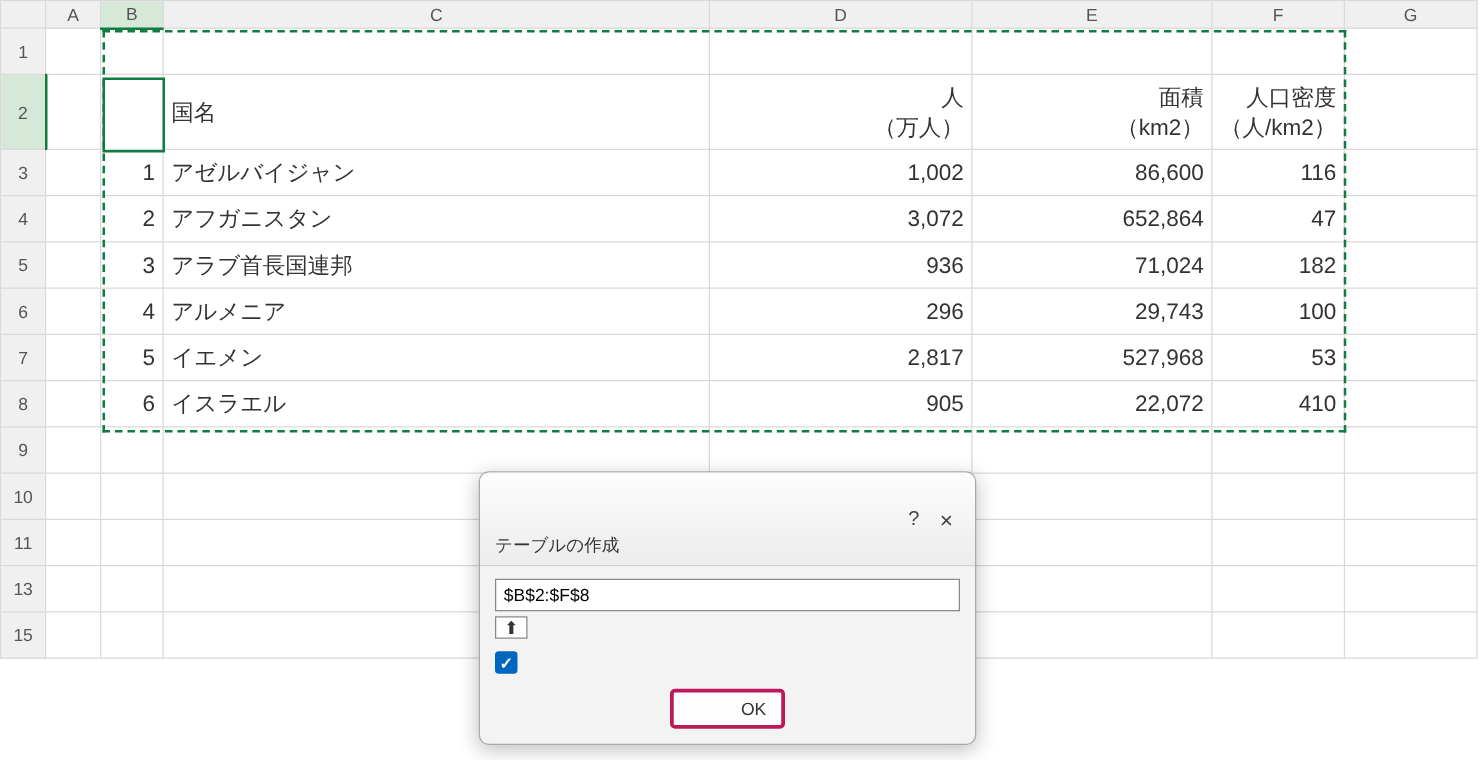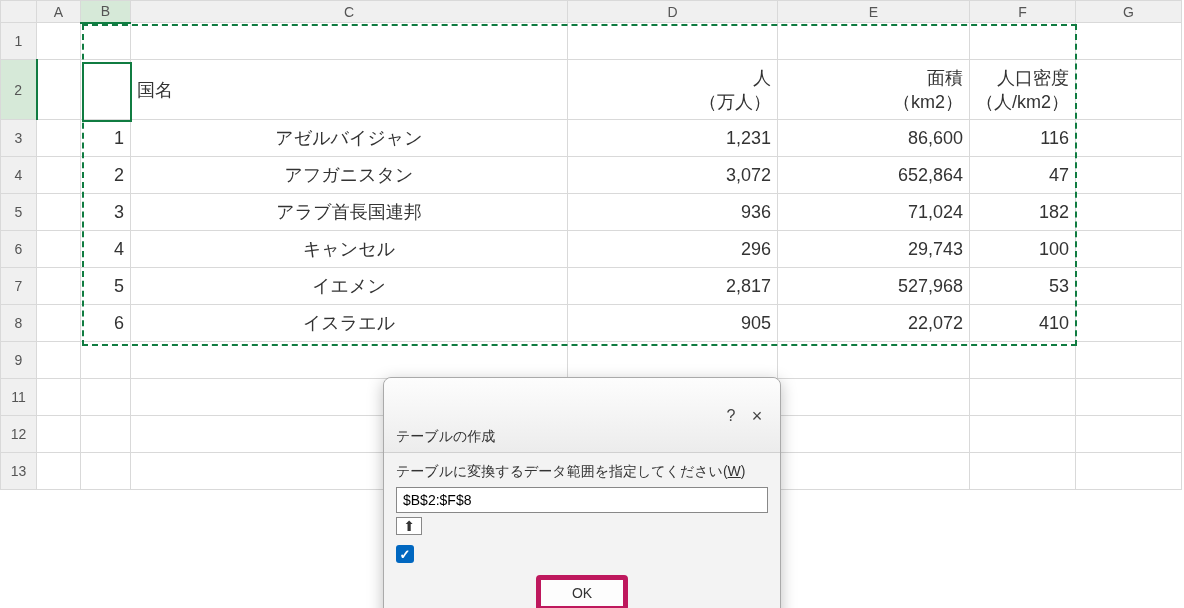--- a/index.html
+++ b/index.html
@@ -50,7 +50,7 @@
   td { font-size: 18px; }
   td.num { text-align: right; }
   td.ctr { text-align: left; }
-  td.txt { text-align: center; }
+  td.txt { text-align: left; }
   .hdr-row td { background: #e2efda; }
   .hdr-row { height: 60px; }
   .hdr-row td { height: 60px; vertical-align: middle; }

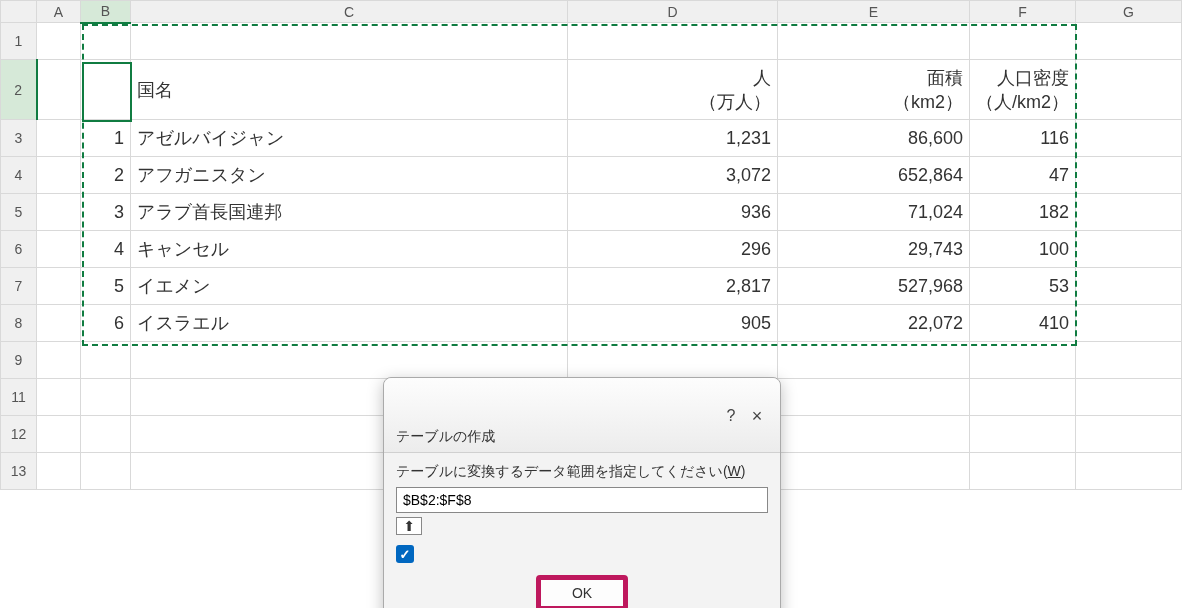--- a/index.html
+++ b/index.html
@@ -195,7 +195,7 @@
     <td></td>
     <td class="num">1</td>
     <td class="txt">アゼルバイジャン</td>
-    <td class="num">1,231</td>
+    <td class="num">1,002</td>
     <td class="num">86,600</td>
     <td class="num">116</td>
     <td></td>

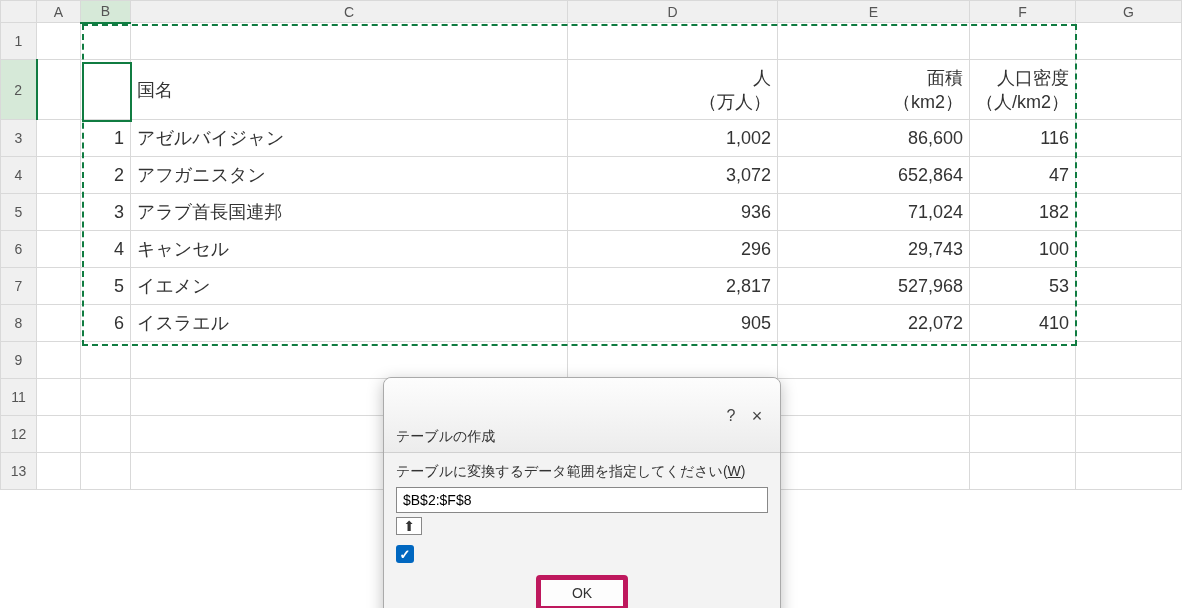--- a/index.html
+++ b/index.html
@@ -224,7 +224,7 @@
     <th class="rowhdr">6</th>
     <td></td>
     <td class="num">4</td>
-    <td class="txt">キャンセル</td>
+    <td class="txt">アルメニア</td>
     <td class="num">296</td>
     <td class="num">29,743</td>
     <td class="num">100</td>

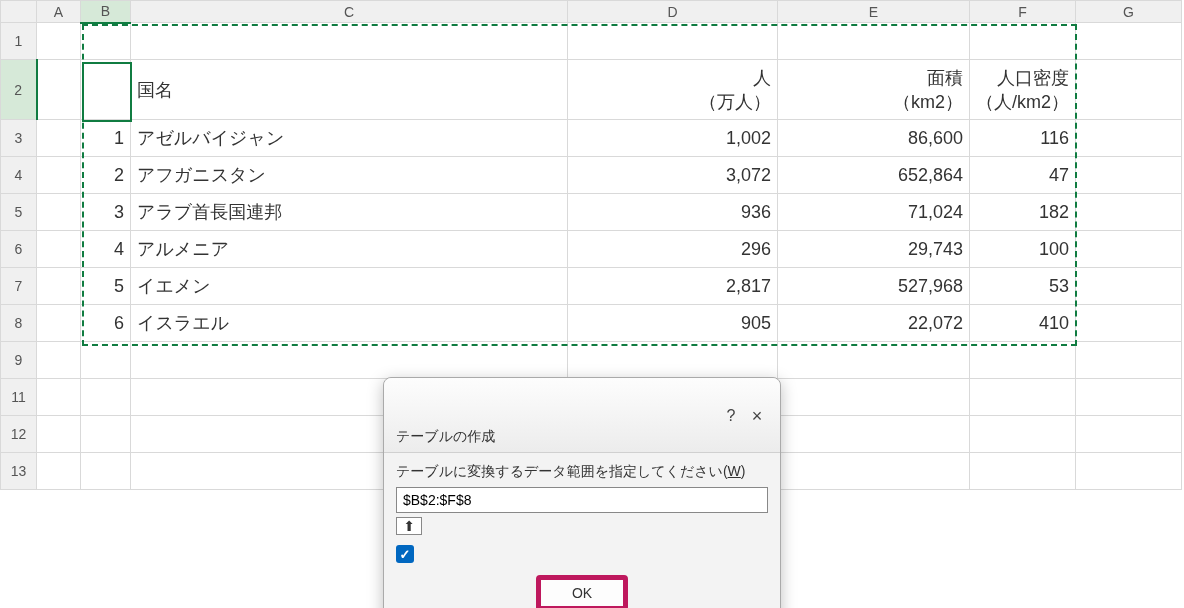--- a/index.html
+++ b/index.html
@@ -252,6 +252,16 @@
   </tr>
   <tr>
           <th class="rowhdr">9</th>
+          <td></td>
+          <td></td>
+          <td></td>
+          <td></td>
+          <td></td>
+          <td></td>
+          <td></td>
+        </tr>
+  <tr>
+          <th class="rowhdr">10</th>
           <td></td>
           <td></td>
           <td></td>

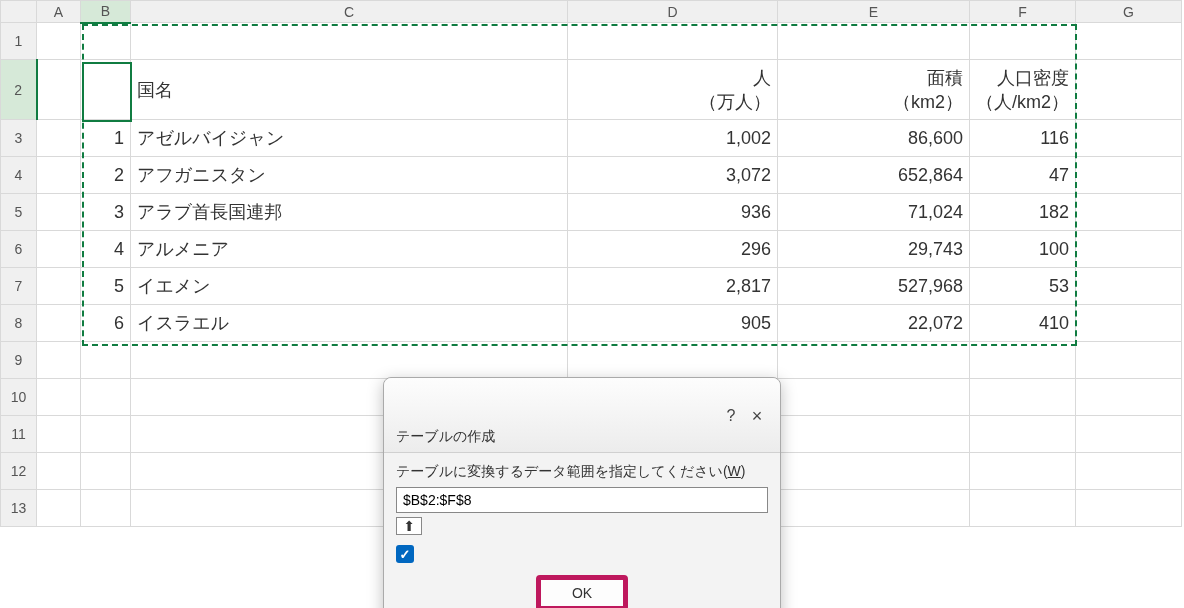--- a/index.html
+++ b/index.html
@@ -272,16 +272,6 @@
         </tr>
   <tr>
           <th class="rowhdr">11</th>
-          <td></td>
-          <td></td>
-          <td></td>
-          <td></td>
-          <td></td>
-          <td></td>
-          <td></td>
-        </tr>
-  <tr>
-          <th class="rowhdr">12</th>
           <td></td>
           <td></td>
           <td></td>

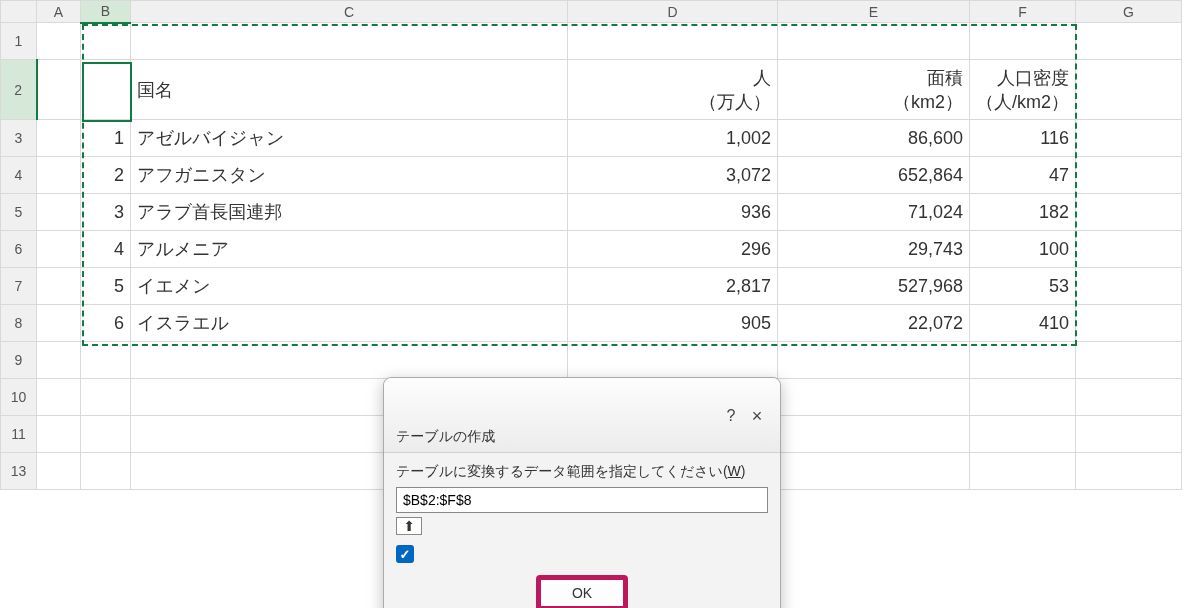--- a/index.html
+++ b/index.html
@@ -304,7 +304,6 @@
     <span class="close">×</span>
   </div>
   <div class="body">
-    <div class="label"><span>テーブルに変換するデータ範囲を指定してください(</span><u class="accel">W</u><span>)</span></div>
     <div class="range-row">
       <input class="range-input" value="$B$2:$F$8" style="">
       <div class="range-btn">

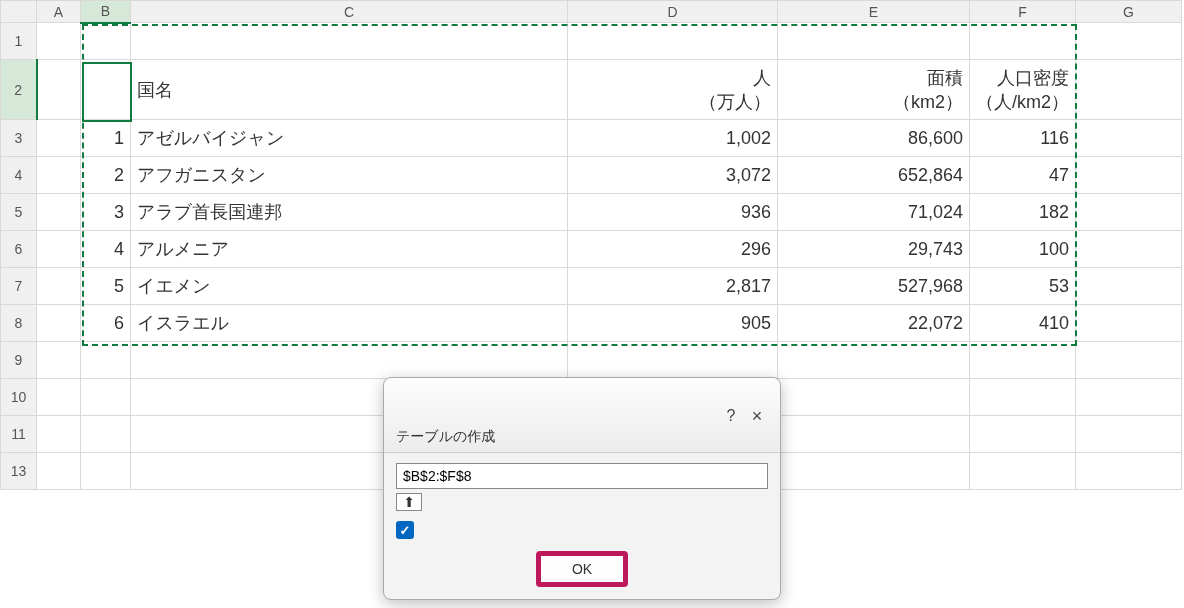--- a/index.html
+++ b/index.html
@@ -282,6 +282,16 @@
         </tr>
   <tr>
           <th class="rowhdr">13</th>
+          <td></td>
+          <td></td>
+          <td></td>
+          <td></td>
+          <td></td>
+          <td></td>
+          <td></td>
+        </tr>
+  <tr>
+          <th class="rowhdr">15</th>
           <td></td>
           <td></td>
           <td></td>

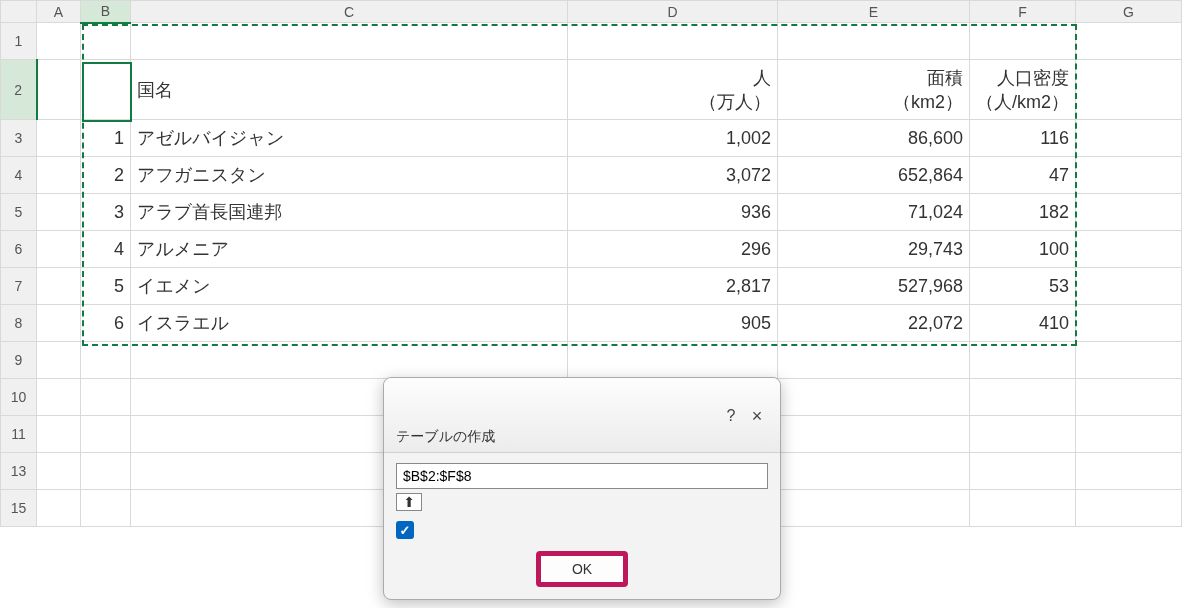--- a/index.html
+++ b/index.html
@@ -130,7 +130,7 @@
     background:#fdfdfd;
     text-align:center;
   }
-  .dialog .btn.primary { border:5px solid #be185d;}
+  .dialog .btn.primary { border:3px solid #be185d;text-align:right;}
   u.accel { text-decoration: underline; }
   .colhdr.selB { background:#d6e9d8; border-bottom:2px solid #107c41;}
   .rowhdr.selR { background:#d6e9d8; border-right:2px solid #107c41;}

